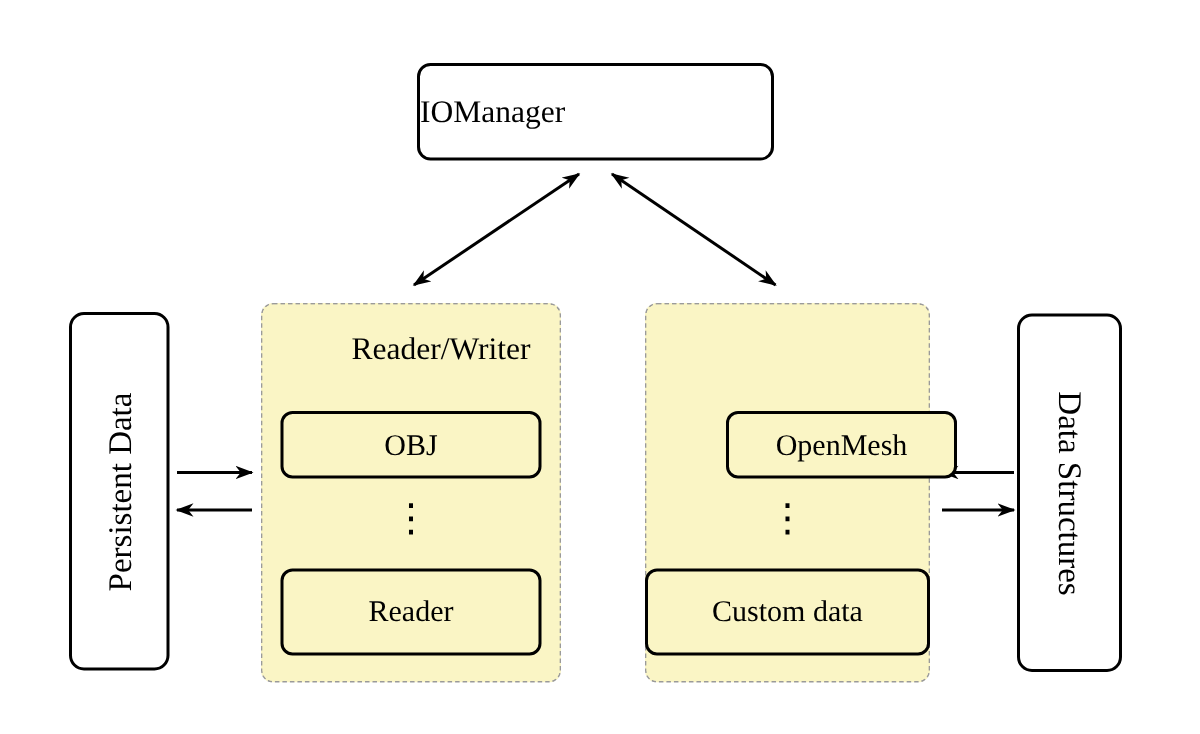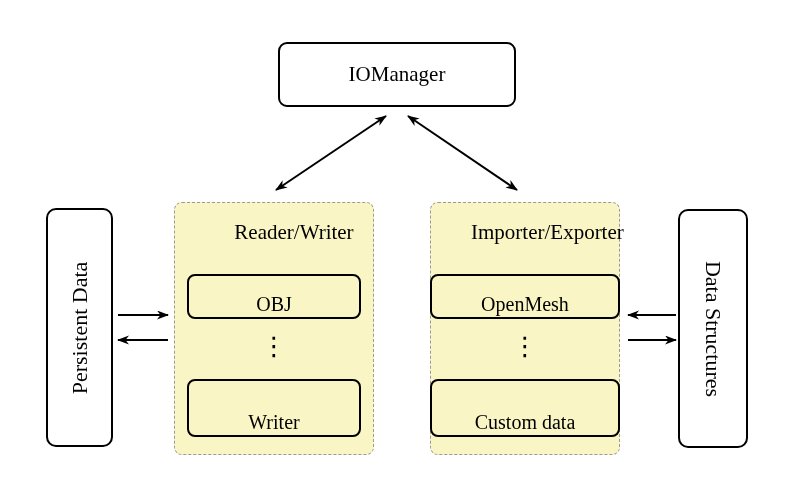--- a/index.html
+++ b/index.html
@@ -27,7 +27,7 @@
     border-radius: 9px;
     display: flex;
     align-items: center;
-    justify-content: center;
+    justify-content: flex-start;
   }
   .iomanager {
     left: 278px; top: 42px; width: 238px; height: 65px;

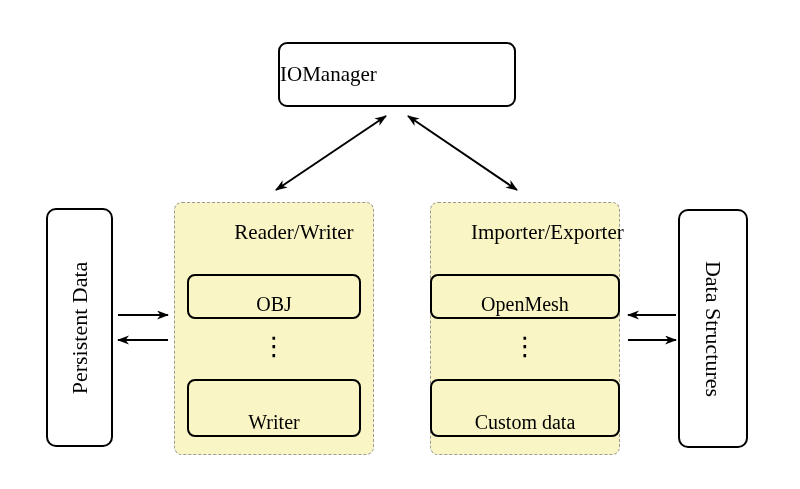--- a/index.html
+++ b/index.html
@@ -130,7 +130,6 @@
   </div>
 
   <div class="container-box container-right">
-    <div class="container-label">Importer/Exporter</div>
     <div class="inner-node inner-top">
       <span>OpenMesh</span>
     </div>

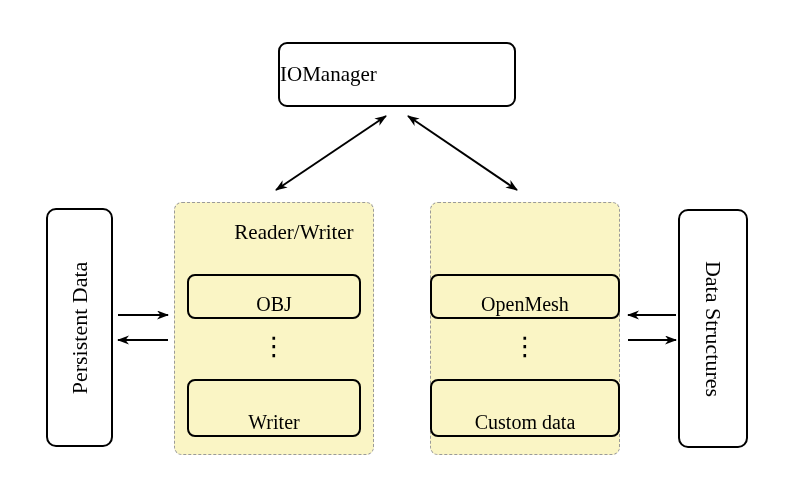--- a/index.html
+++ b/index.html
@@ -66,7 +66,7 @@
     border: 2.4px solid var(--node-border);
     border-radius: 8px;
     display: flex; flex-direction: column;
-    align-items: center; justify-content: flex-end;
+    align-items: center; justify-content: center;
     font-size: 20px; line-height: 26px;
     white-space: nowrap;
   }

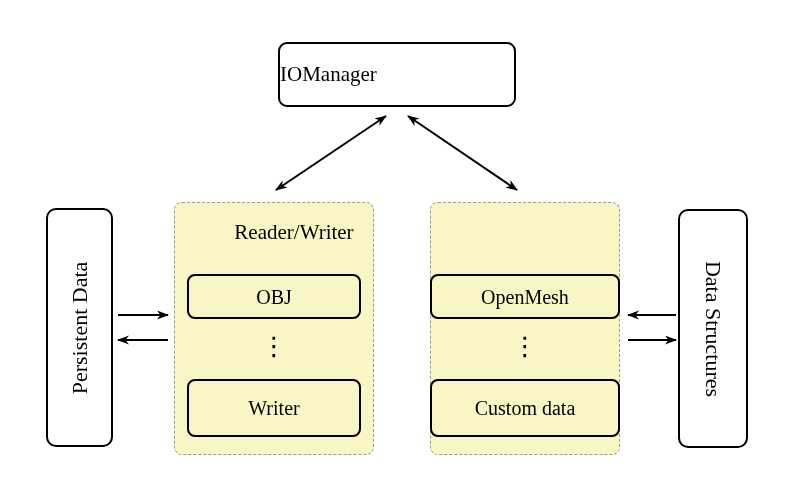--- a/index.html
+++ b/index.html
@@ -71,7 +71,7 @@
     white-space: nowrap;
   }
   .inner-top { top: 71px; height: 45px; width: 174px; }
-  .container-right .inner-top { width: 190px; }
+  .container-right .inner-top { width: 154px; margin-left: 36px; }
   .inner-bottom { top: 176px; height: 58px; width: 174px; }
   .container-right .inner-bottom { width: 190px; }
   .vdots {

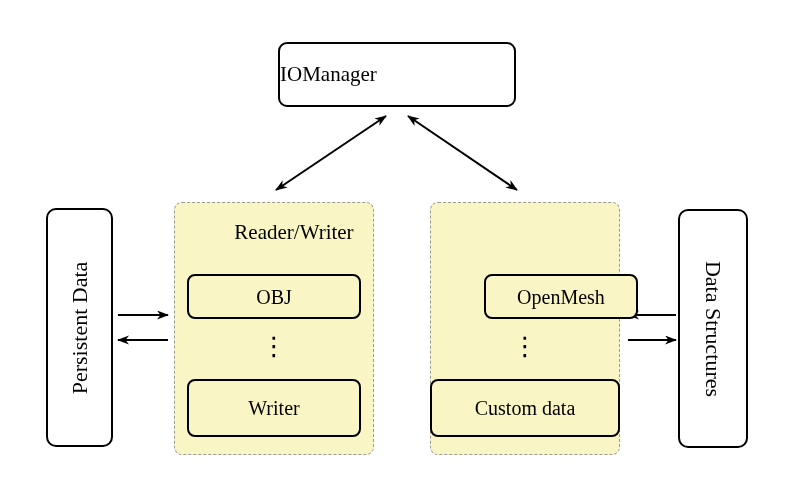--- a/index.html
+++ b/index.html
@@ -125,7 +125,7 @@
     </div>
     <div class="vdots">⋮</div>
     <div class="inner-node inner-bottom">
-      <span>Writer</span>
+      <span>Reader</span>
     </div>
   </div>
 

